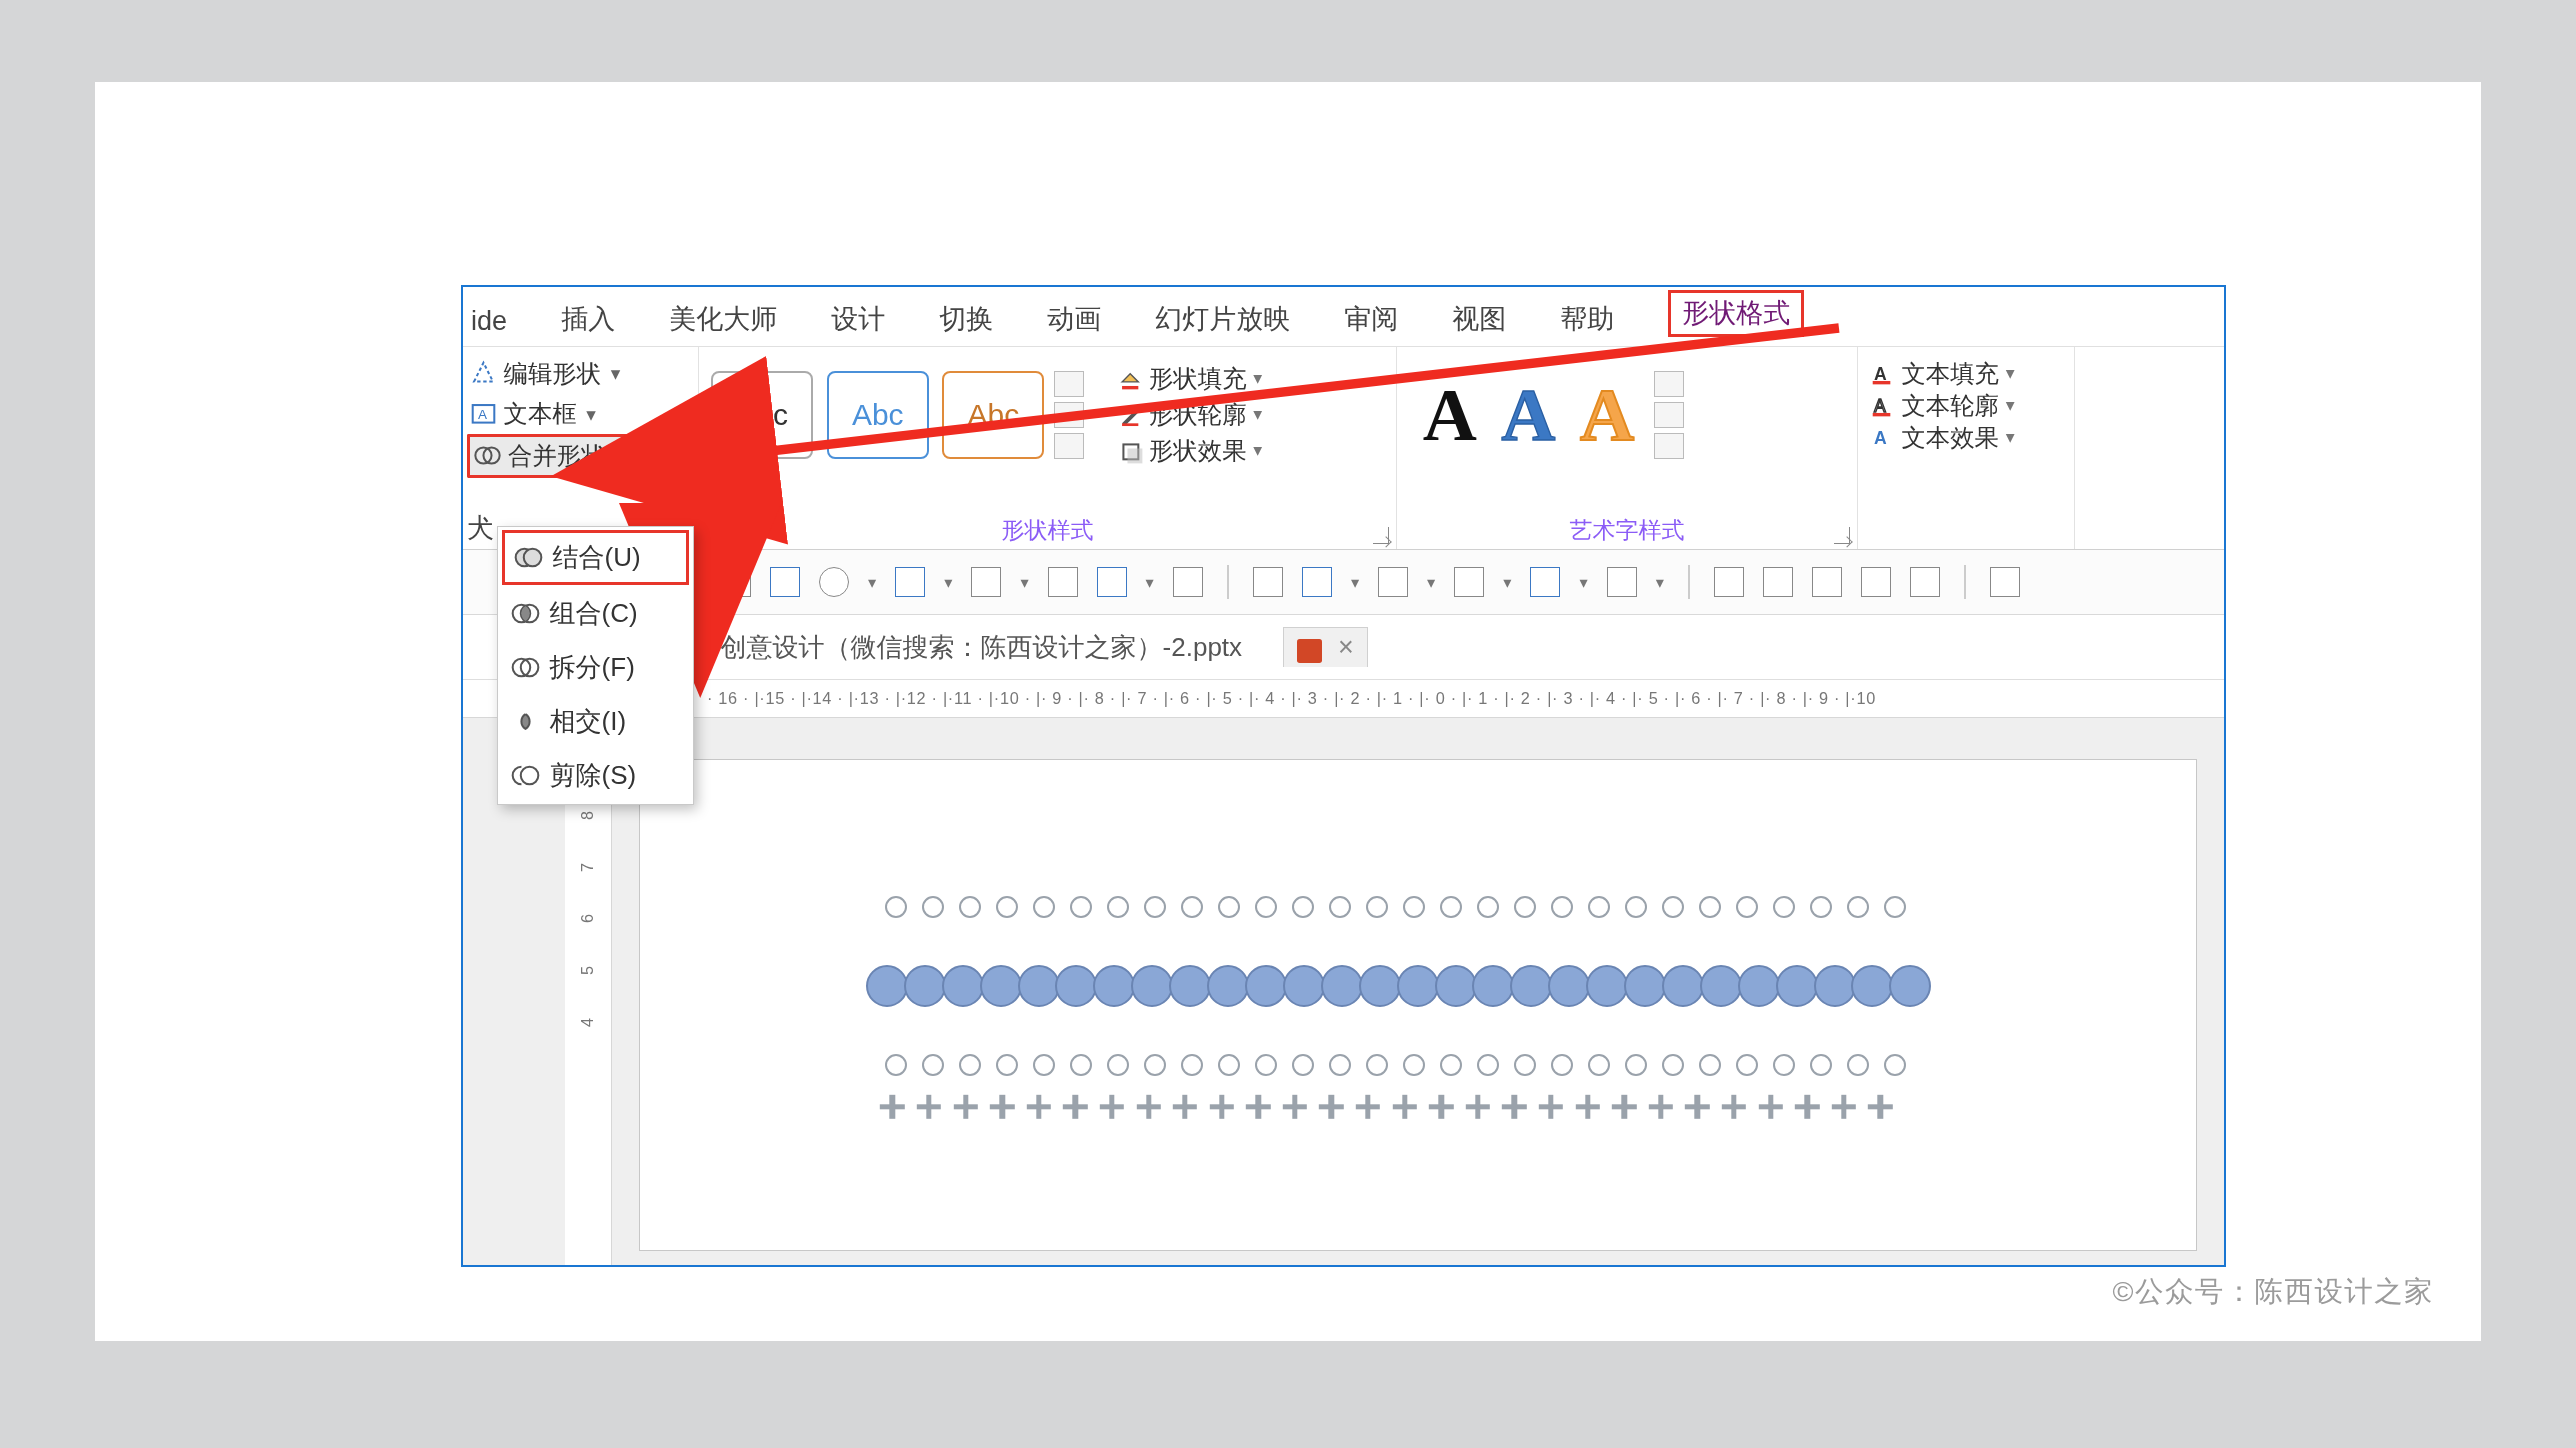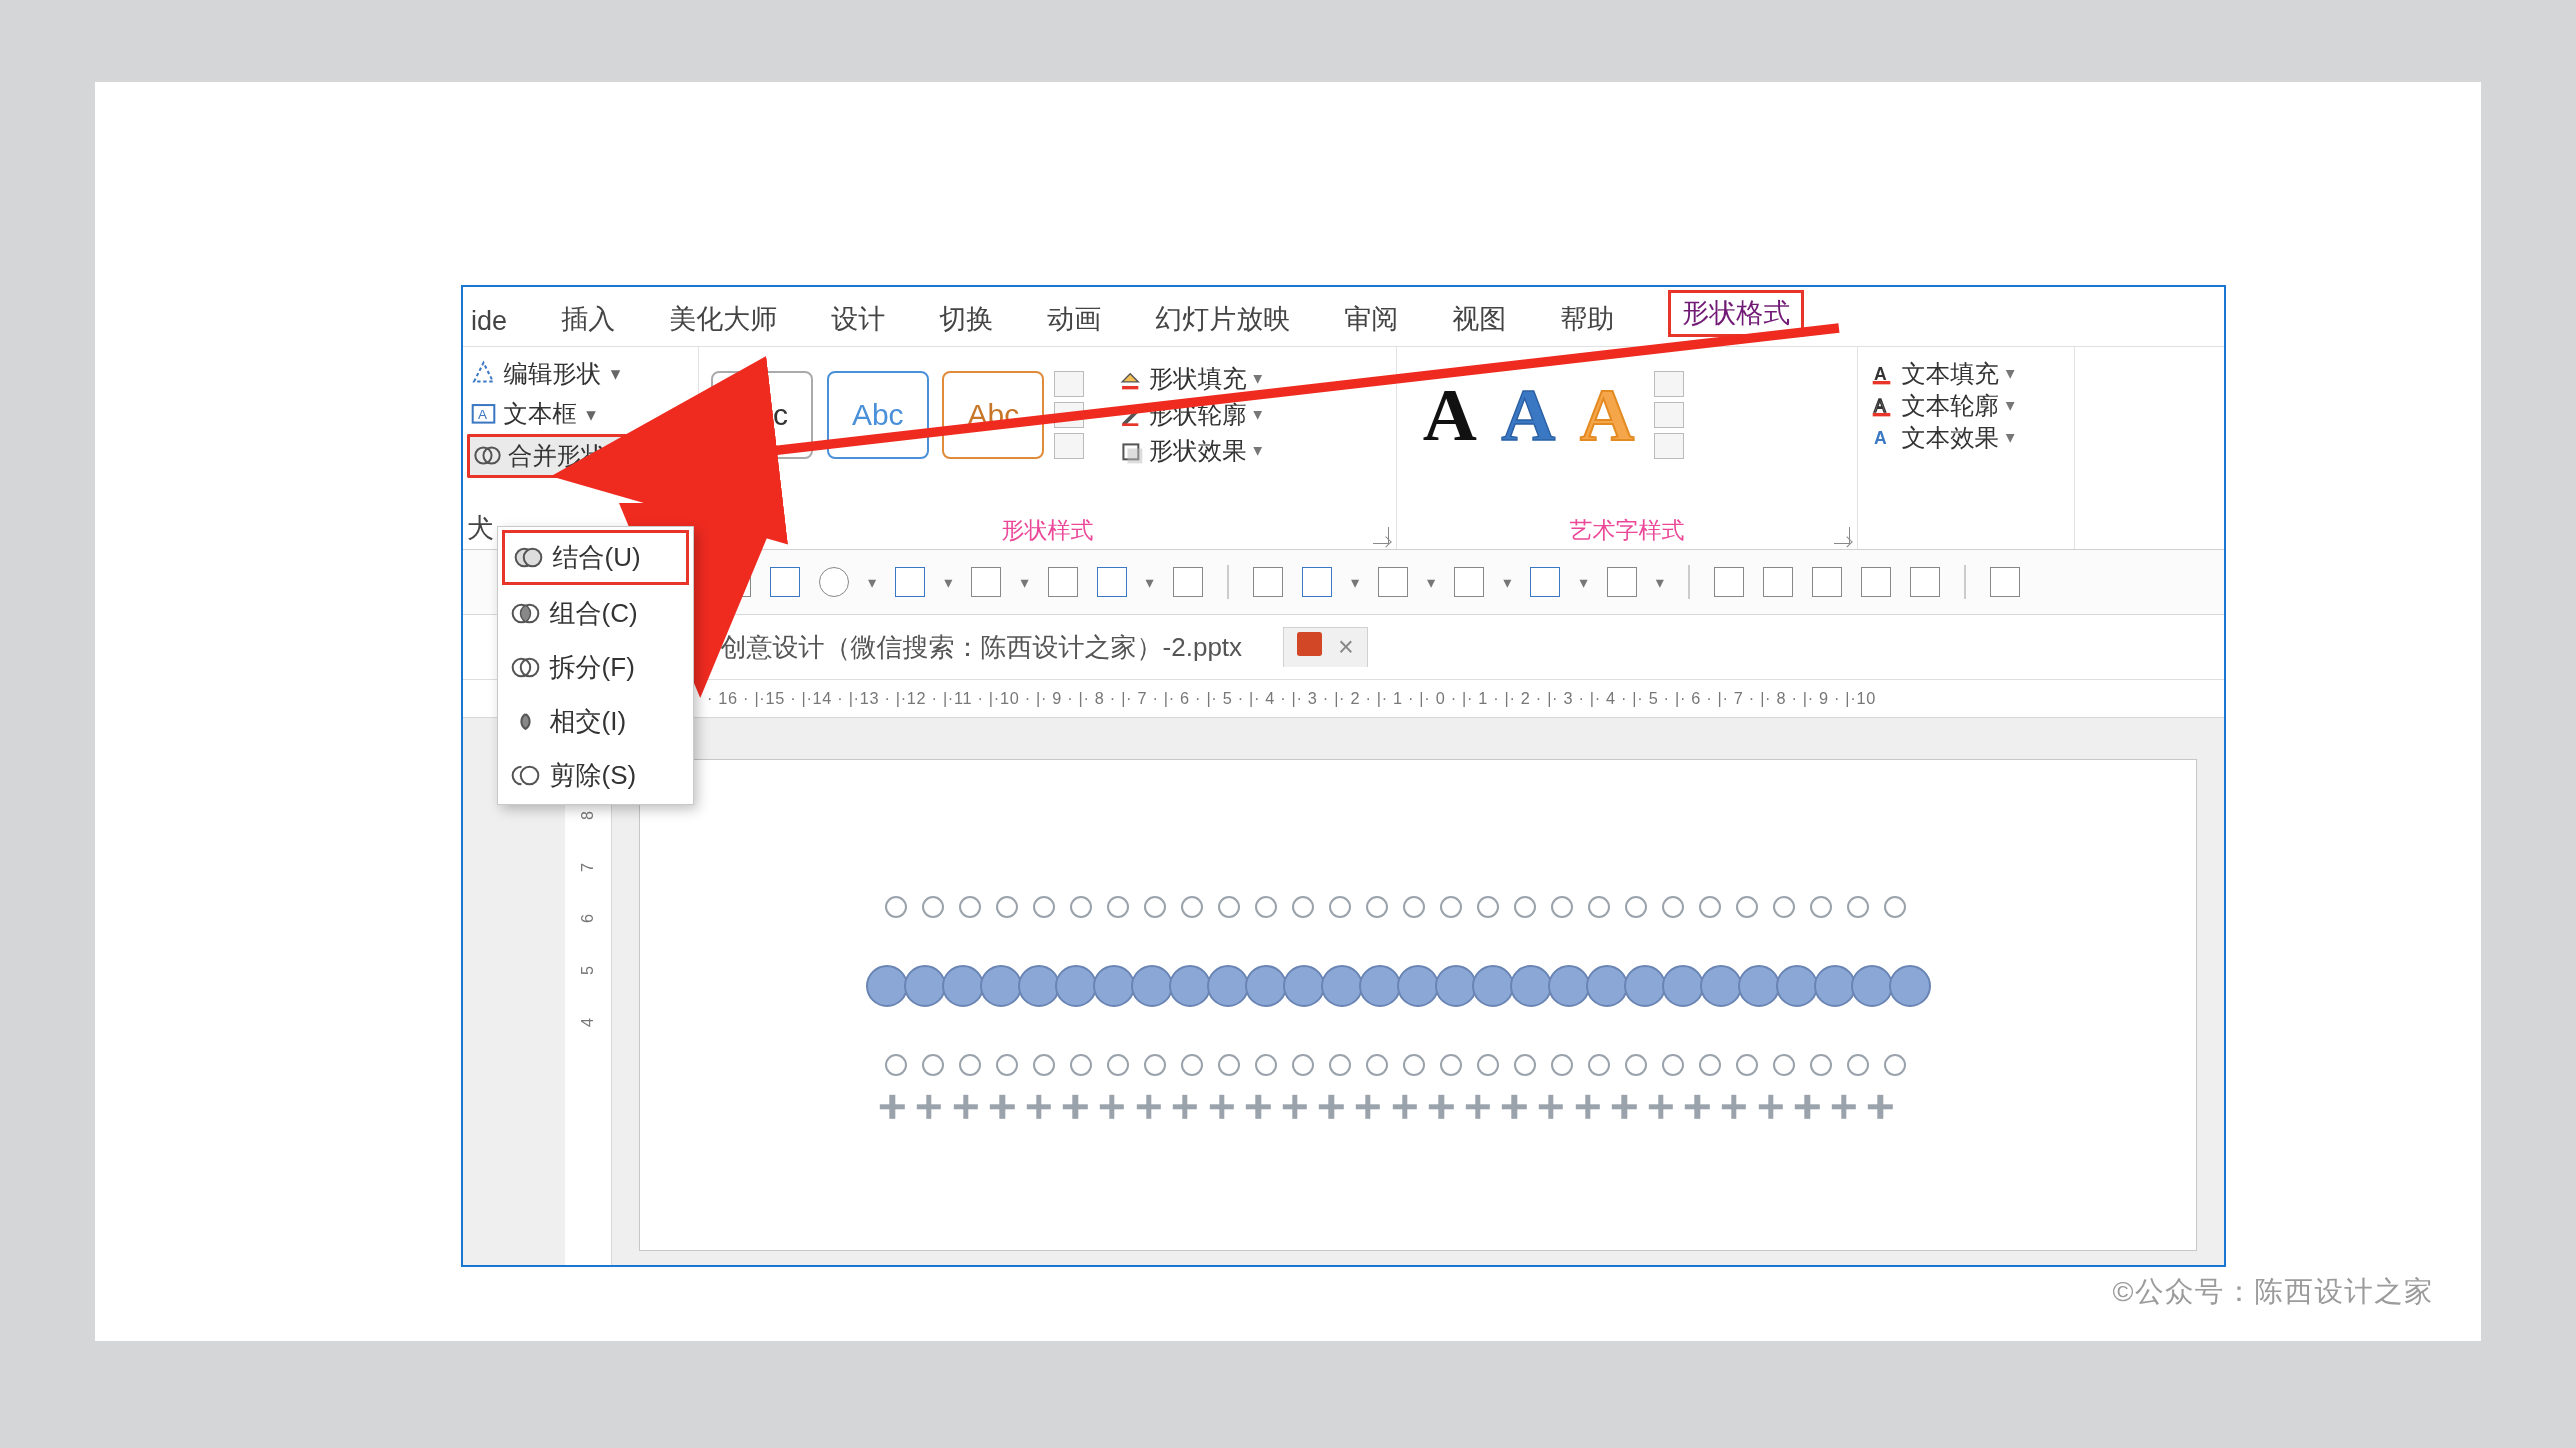--- a/index.html
+++ b/index.html
@@ -85,7 +85,7 @@
     right: 0;
     text-align: center;
     font-size: 23px;
-    color: #ec4899;
+    color: #8b5cf6;
   }
   .dgl {
     position: absolute;

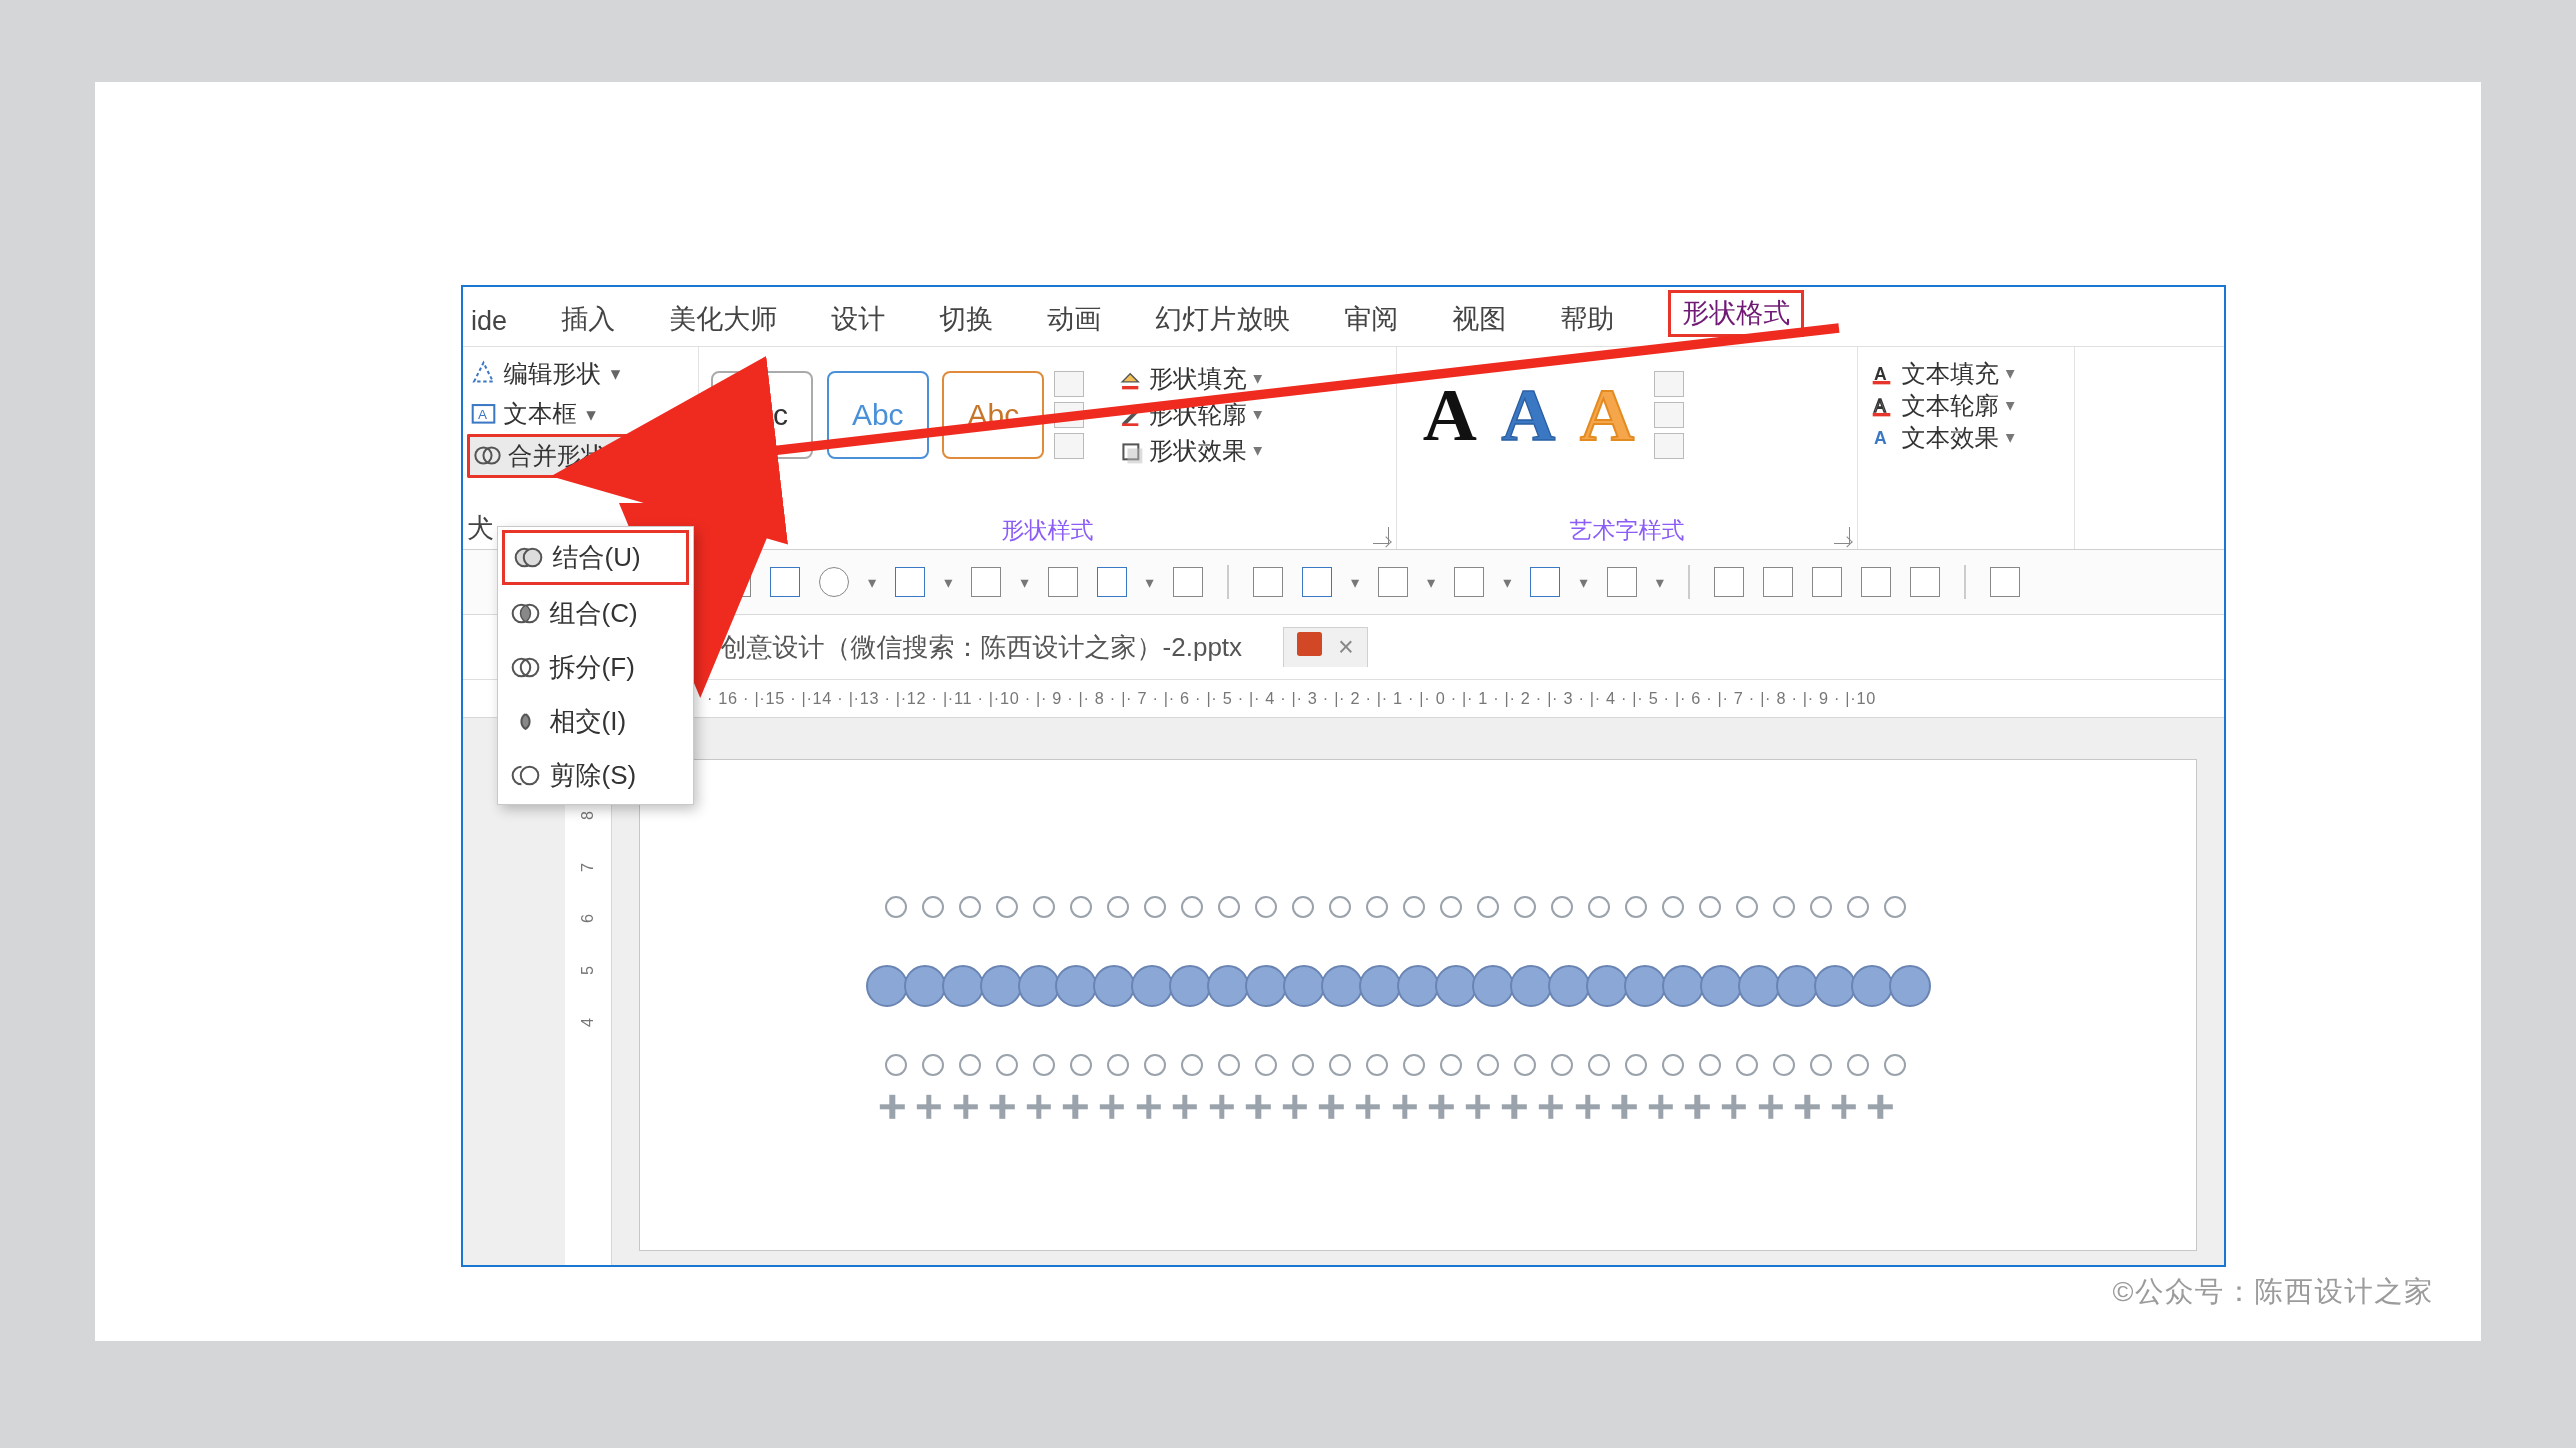--- a/index.html
+++ b/index.html
@@ -197,7 +197,7 @@
     height:65px;background:#fff;display:flex;align-items:center;
     padding-left:244px;font-size:26px;color:#555;border-bottom:1.4px solid #dedede; gap:27px;
   }
-  .doctabs .dtab{display:flex;align-items:flex-start;gap:9.5px;padding:4.1px 13.6px;}
+  .doctabs .dtab{display:flex;align-items:flex-end;gap:9.5px;padding:4.1px 13.6px;}
   .doctabs .dtab .pico{width:24.4px;height:24.4px;background:#d24726;border-radius:2.7px;}
   .doctabs .dtab.active{background:#f0f0f0;border:1.4px solid #d0d0d0;border-bottom:none;}
   .doctabs .close{font-size:27px;color:#888;margin-left:6.8px;}

